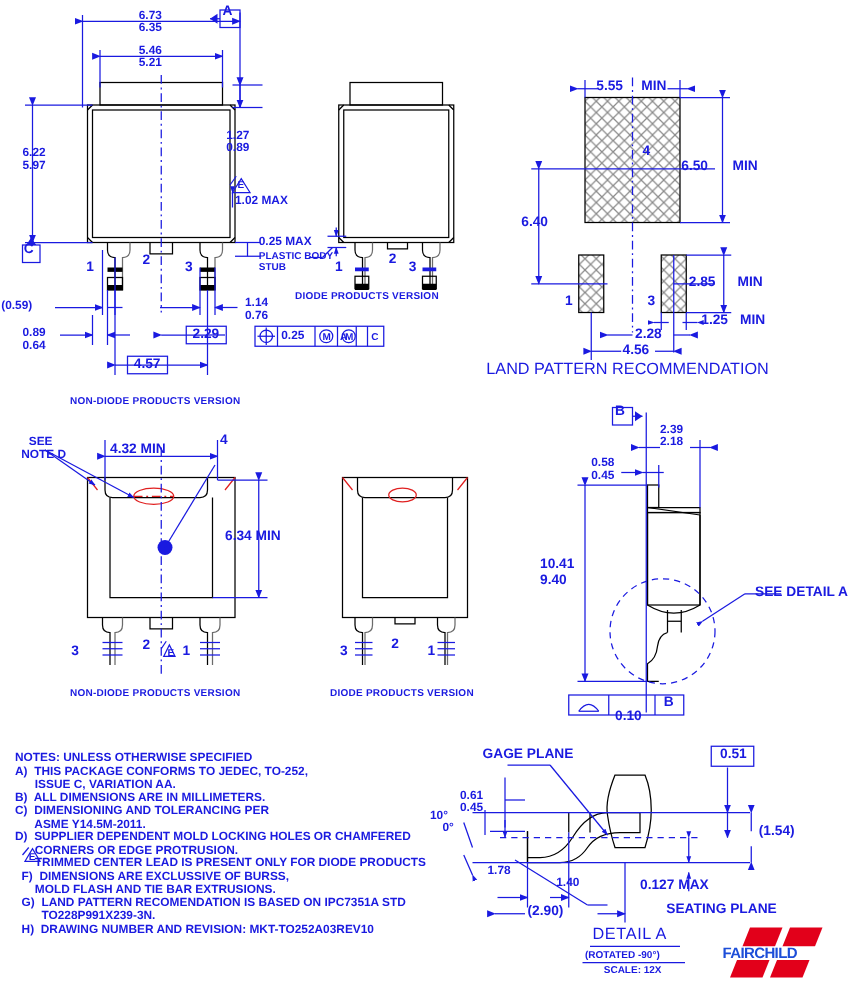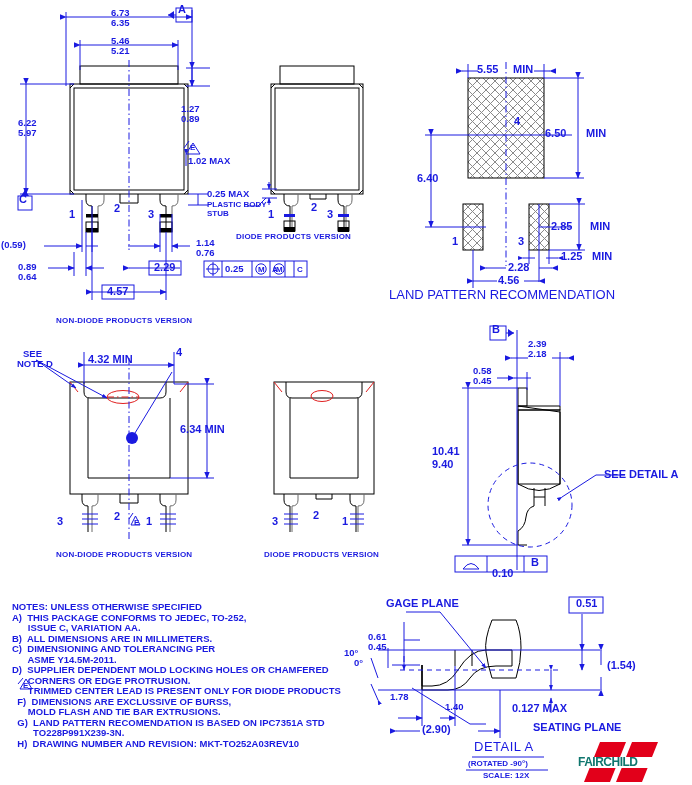--- a/index.html
+++ b/index.html
@@ -473,7 +473,7 @@
 
 <div style="position:absolute;left:578px;top:755px;width:80px;height:14px;
             font-family:'Liberation Sans',sans-serif;font-size:12px;font-weight:bold;
-            color:#0f766e;letter-spacing:-0.5px;line-height:14px;">FAIRCHILD</div>
+            color:#1d4ed8;letter-spacing:-0.5px;line-height:14px;">FAIRCHILD</div>
 
 <div id="notes-block" style="position:absolute;left:12px;top:602px;width:350px;">
   <div class="txt b" style="position:static;">NOTES: UNLESS OTHERWISE SPECIFIED</div>

